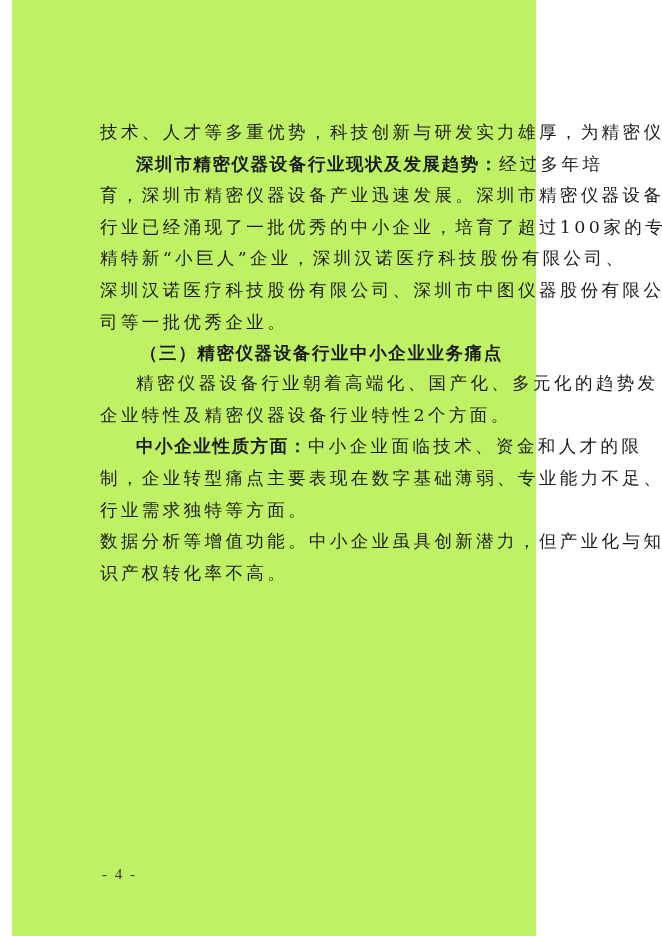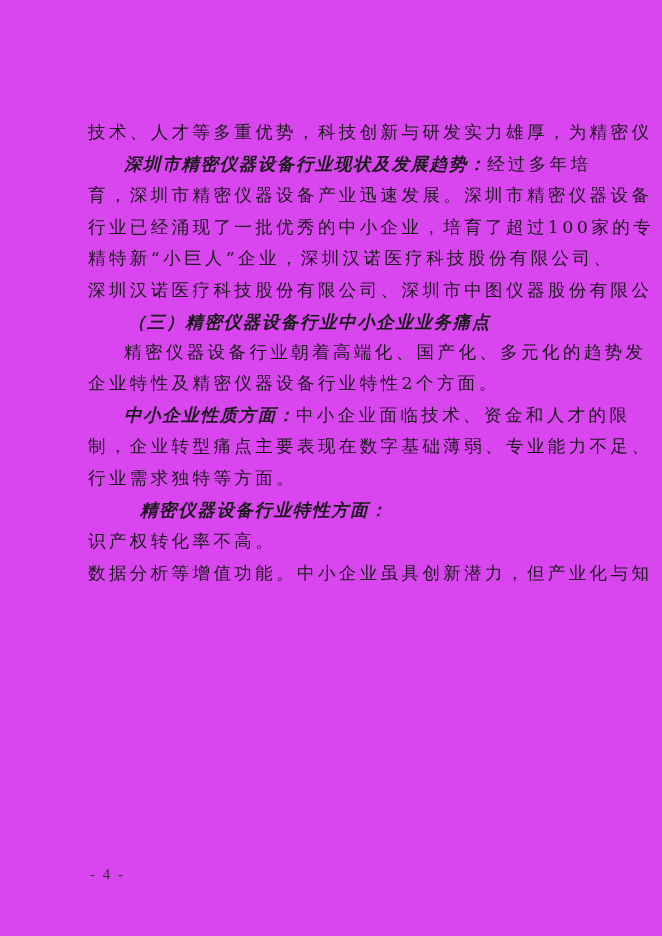--- a/index.html
+++ b/index.html
@@ -17,10 +17,10 @@
     }
     .page {
       position: absolute;
-      left: 0; top: 0;
-      width: 662px;
+      left: 12px; top: 0;
+      width: 524px;
       height: 936px;
-      background: #d946ef;
+      background: #bef264;
     }
     .content {
       position: absolute;

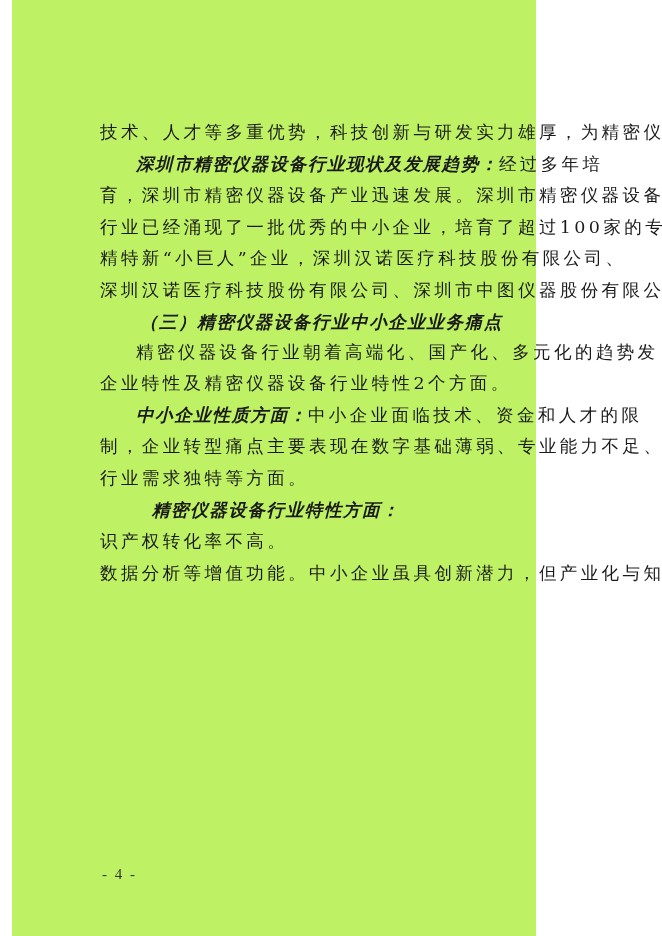--- a/index.html
+++ b/index.html
@@ -43,7 +43,6 @@
       font-family: "DejaVu Sans", "Liberation Sans", sans-serif;
       font-weight: bold;
       letter-spacing: 1.6px;
-      font-style: italic;
     }
     .page-number {
       position: absolute;

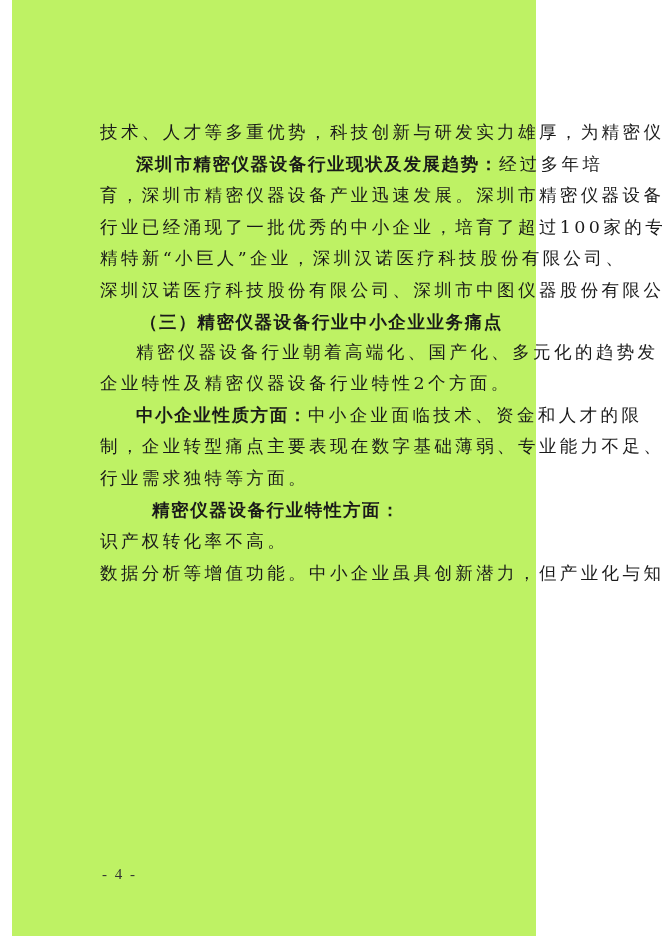--- a/index.html
+++ b/index.html
@@ -70,6 +70,7 @@
       <div class="line">行业已经涌现了一批优秀的中小企业，培育了超过100家的专</div>
       <div class="line">精特新“小巨人”企业，深圳汉诺医疗科技股份有限公司、</div>
       <div class="line">深圳汉诺医疗科技股份有限公司、深圳市中图仪器股份有限公</div>
+      <div class="line">司等一批优秀企业。</div>
     </div>
 
     <div class="line indent-h bold" style="height:30px;line-height:30px;">（三）精密仪器设备行业中小企业业务痛点</div>

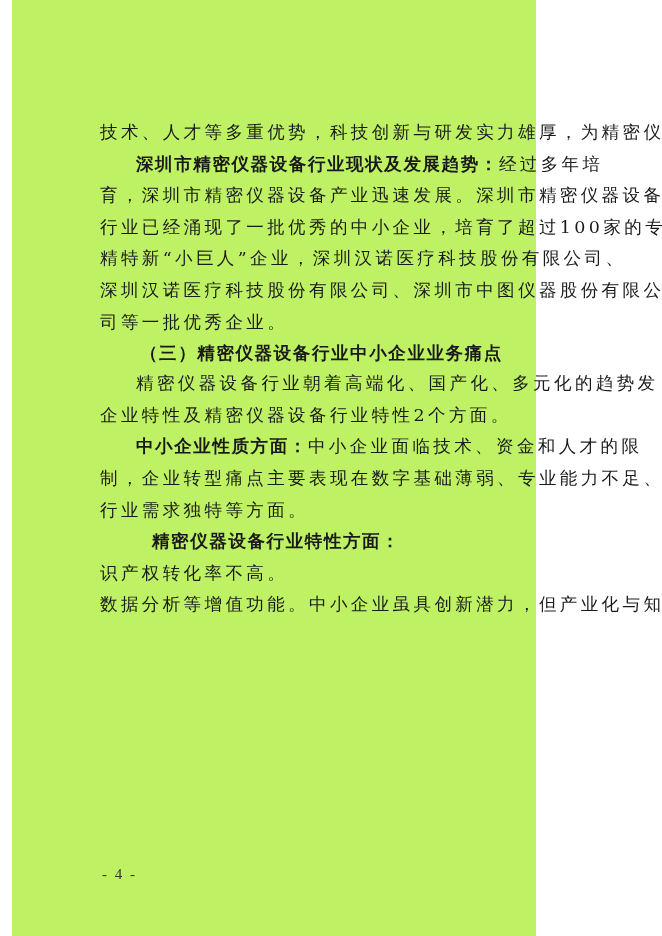--- a/index.html
+++ b/index.html
@@ -86,7 +86,6 @@
       <div class="line">行业需求独特等方面。</div>
     </div>
 
-    <div class="line indent-h2 bold">精密仪器设备行业特性方面：</div>
 
     <div>
       <div class="line">识产权转化率不高。</div>

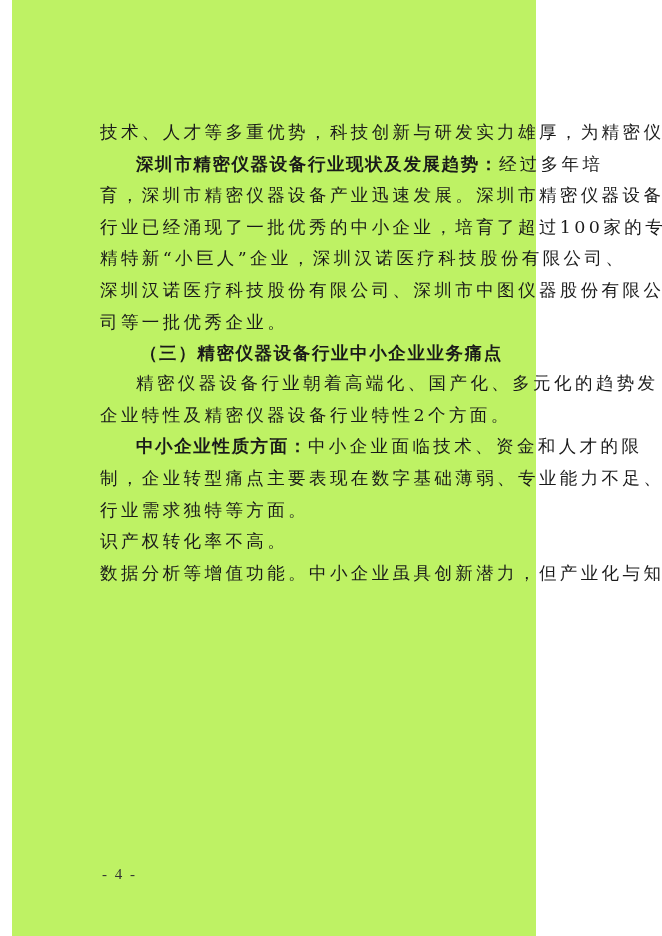--- a/index.html
+++ b/index.html
@@ -88,8 +88,8 @@
 
 
     <div>
+      <div class="line">数据分析等增值功能。中小企业虽具创新潜力，但产业化与知</div>
       <div class="line">识产权转化率不高。</div>
-      <div class="line">数据分析等增值功能。中小企业虽具创新潜力，但产业化与知</div>
     </div>
 
 

